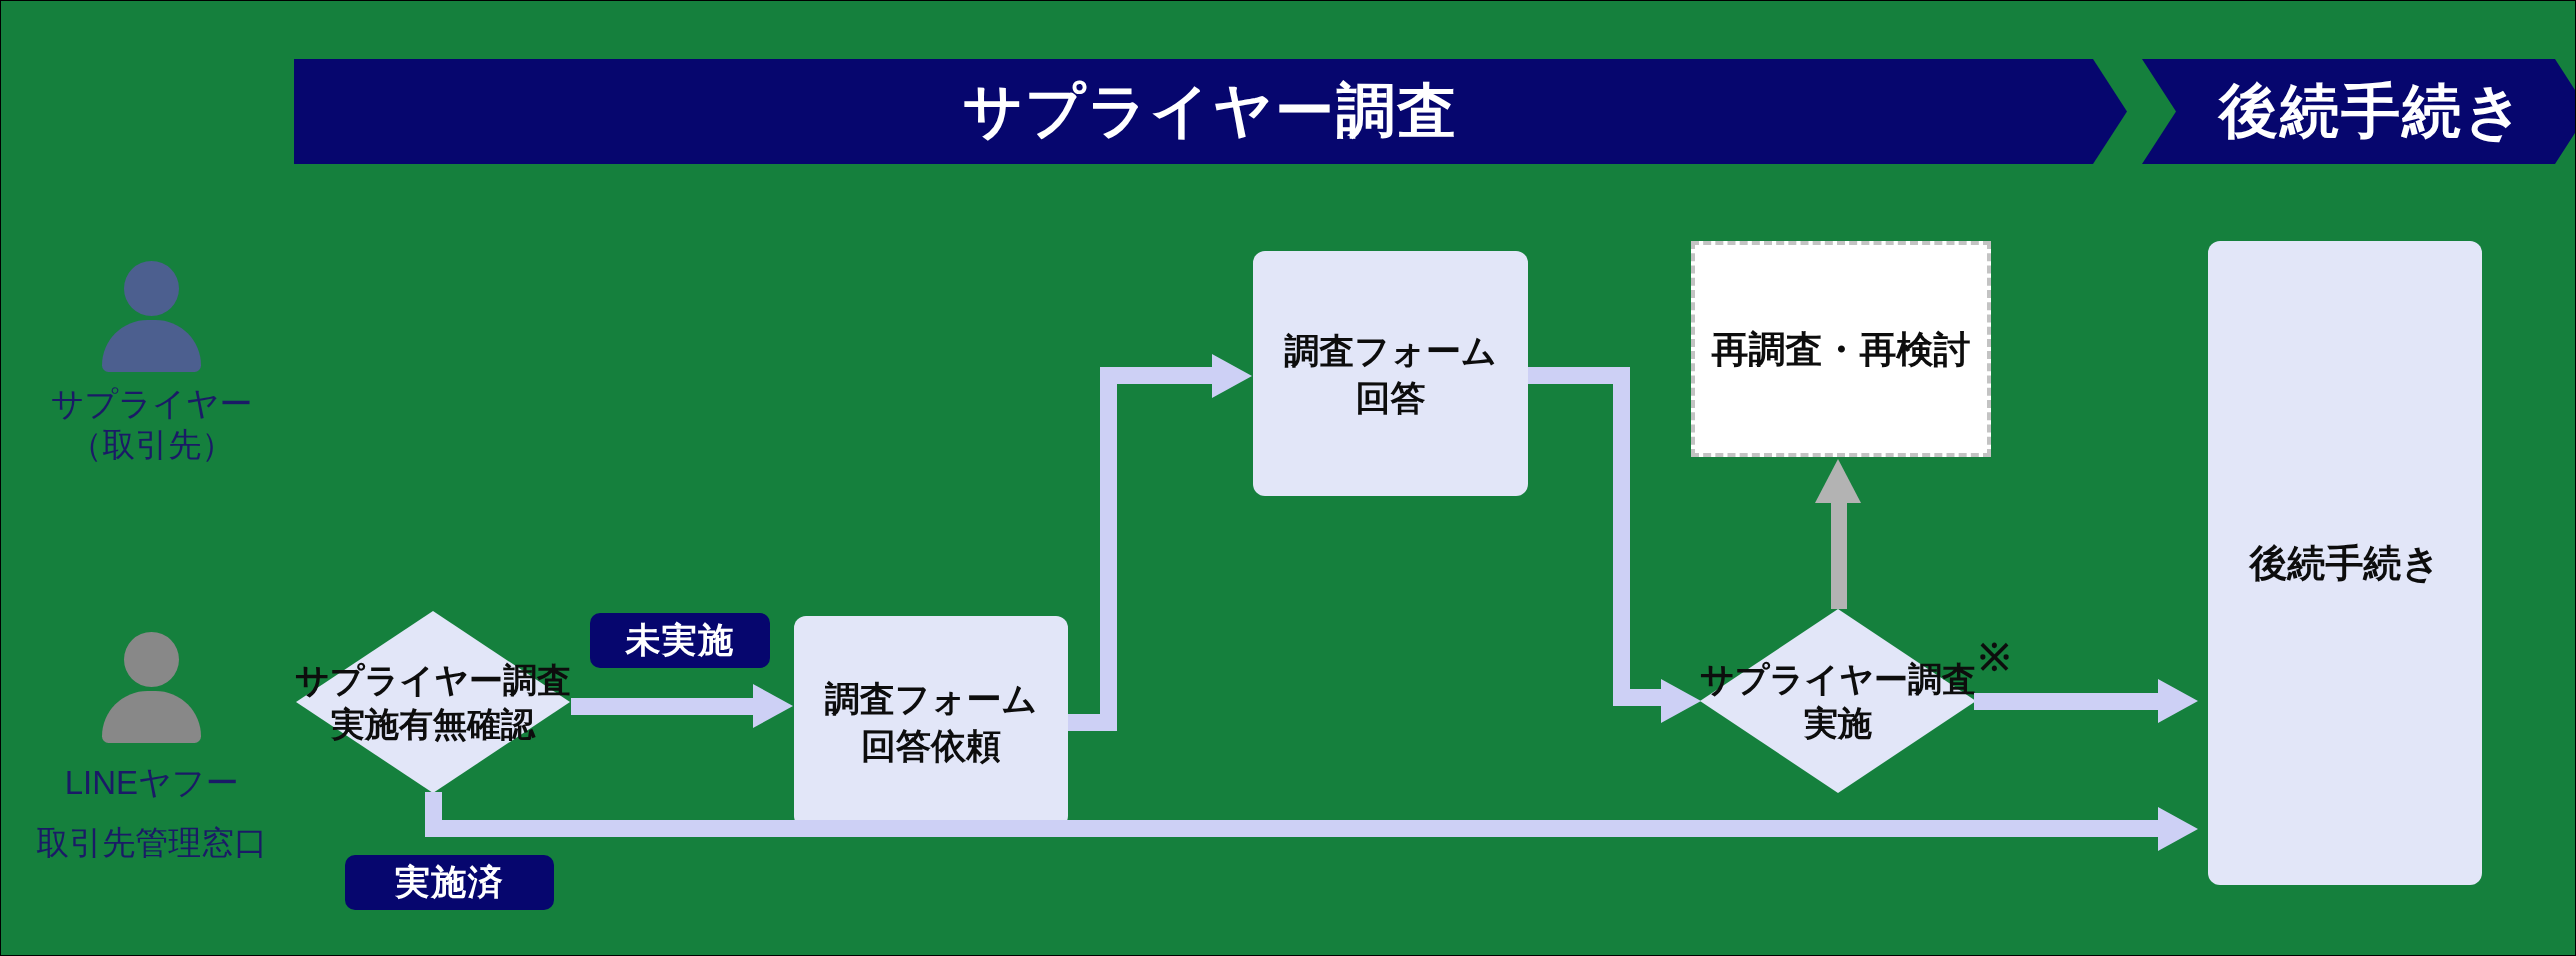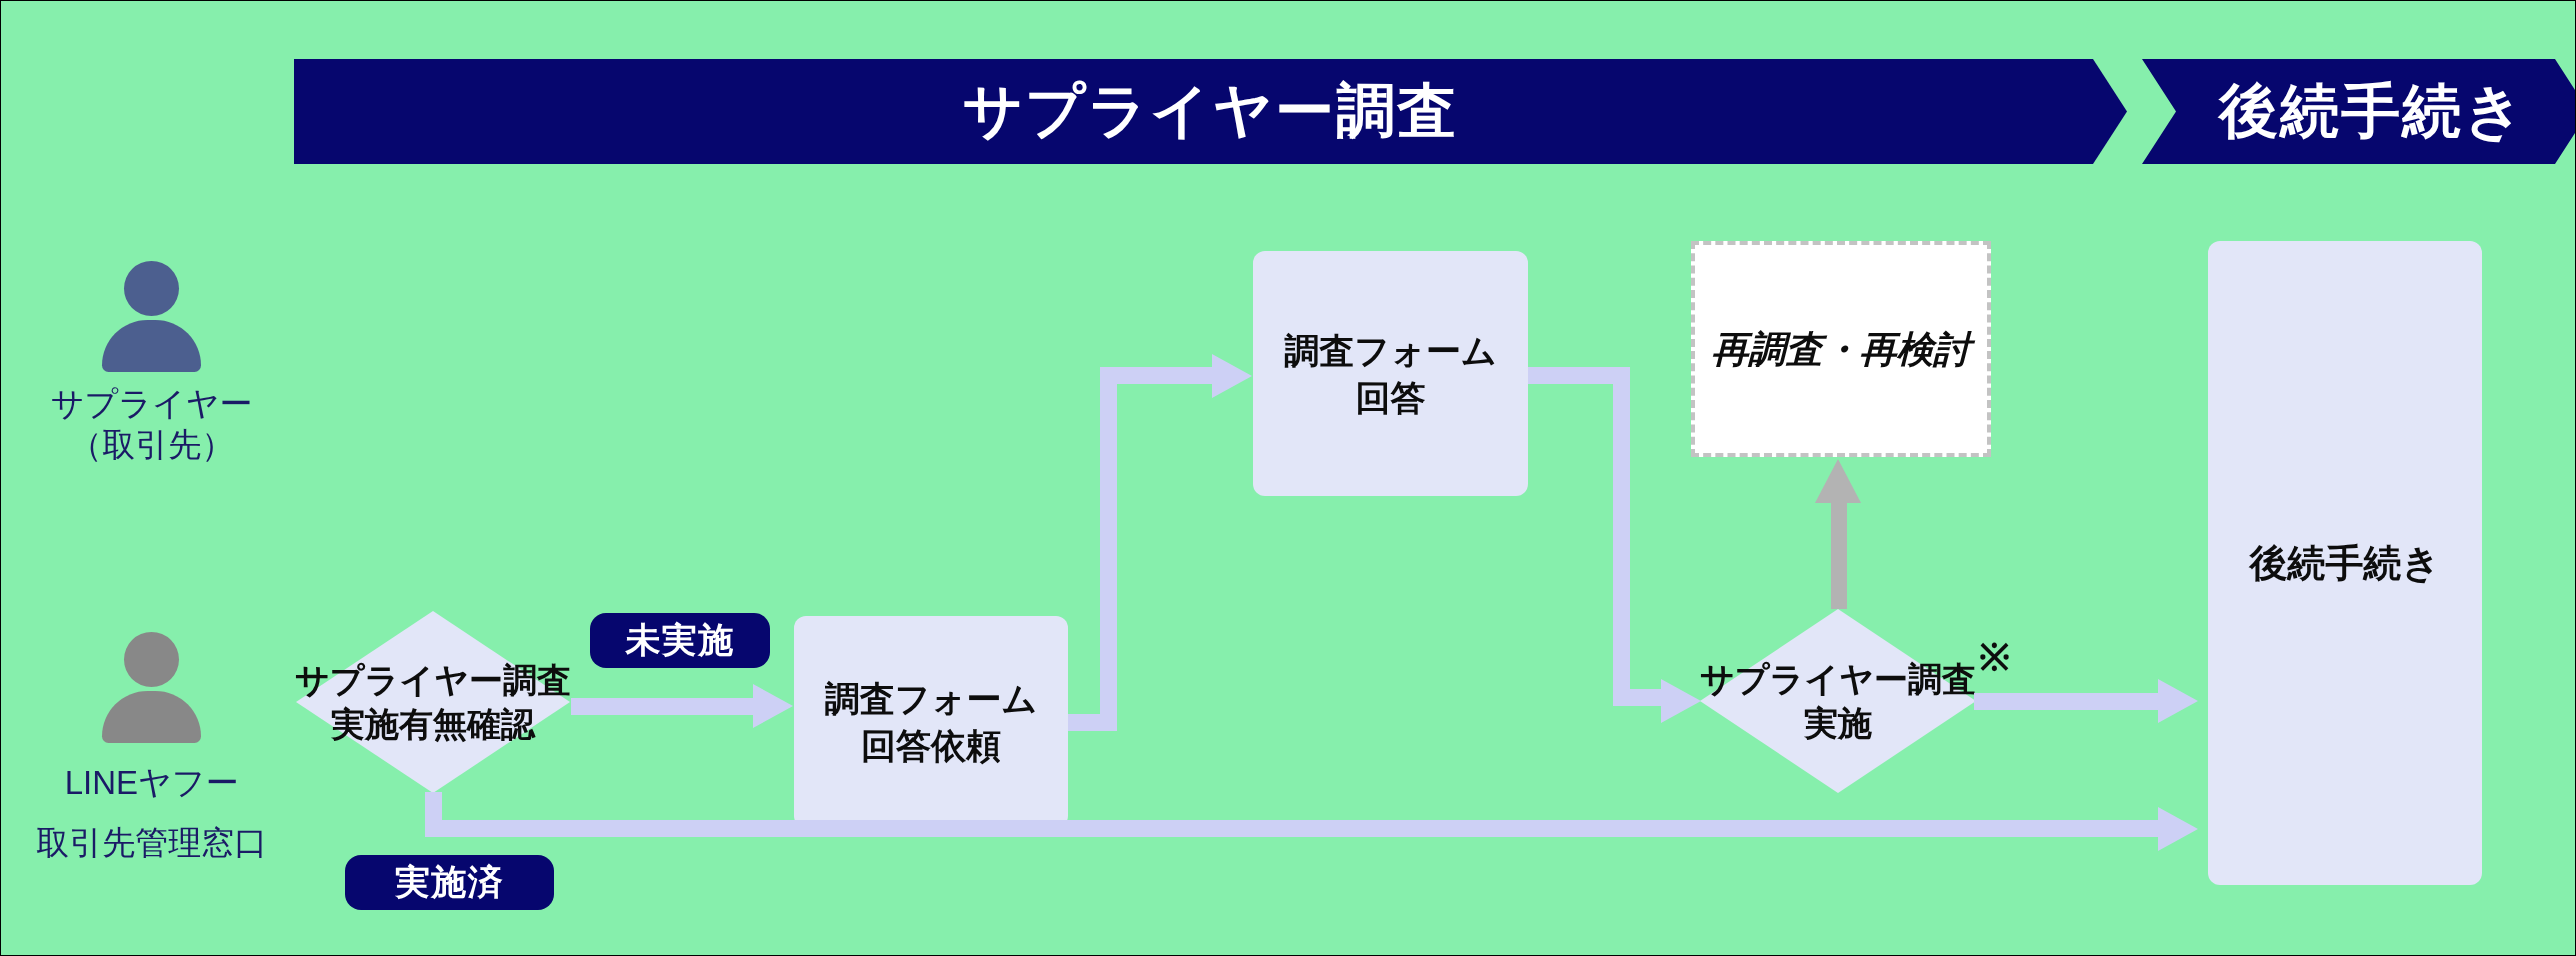--- a/index.html
+++ b/index.html
@@ -8,7 +8,7 @@
     width:2576px;height:956px;
     box-sizing:border-box;
     border:1.4px solid #000;
-    background:#86efac;
+    background:#15803d;
     font-family:"Liberation Sans", sans-serif;
     overflow:hidden;
   }

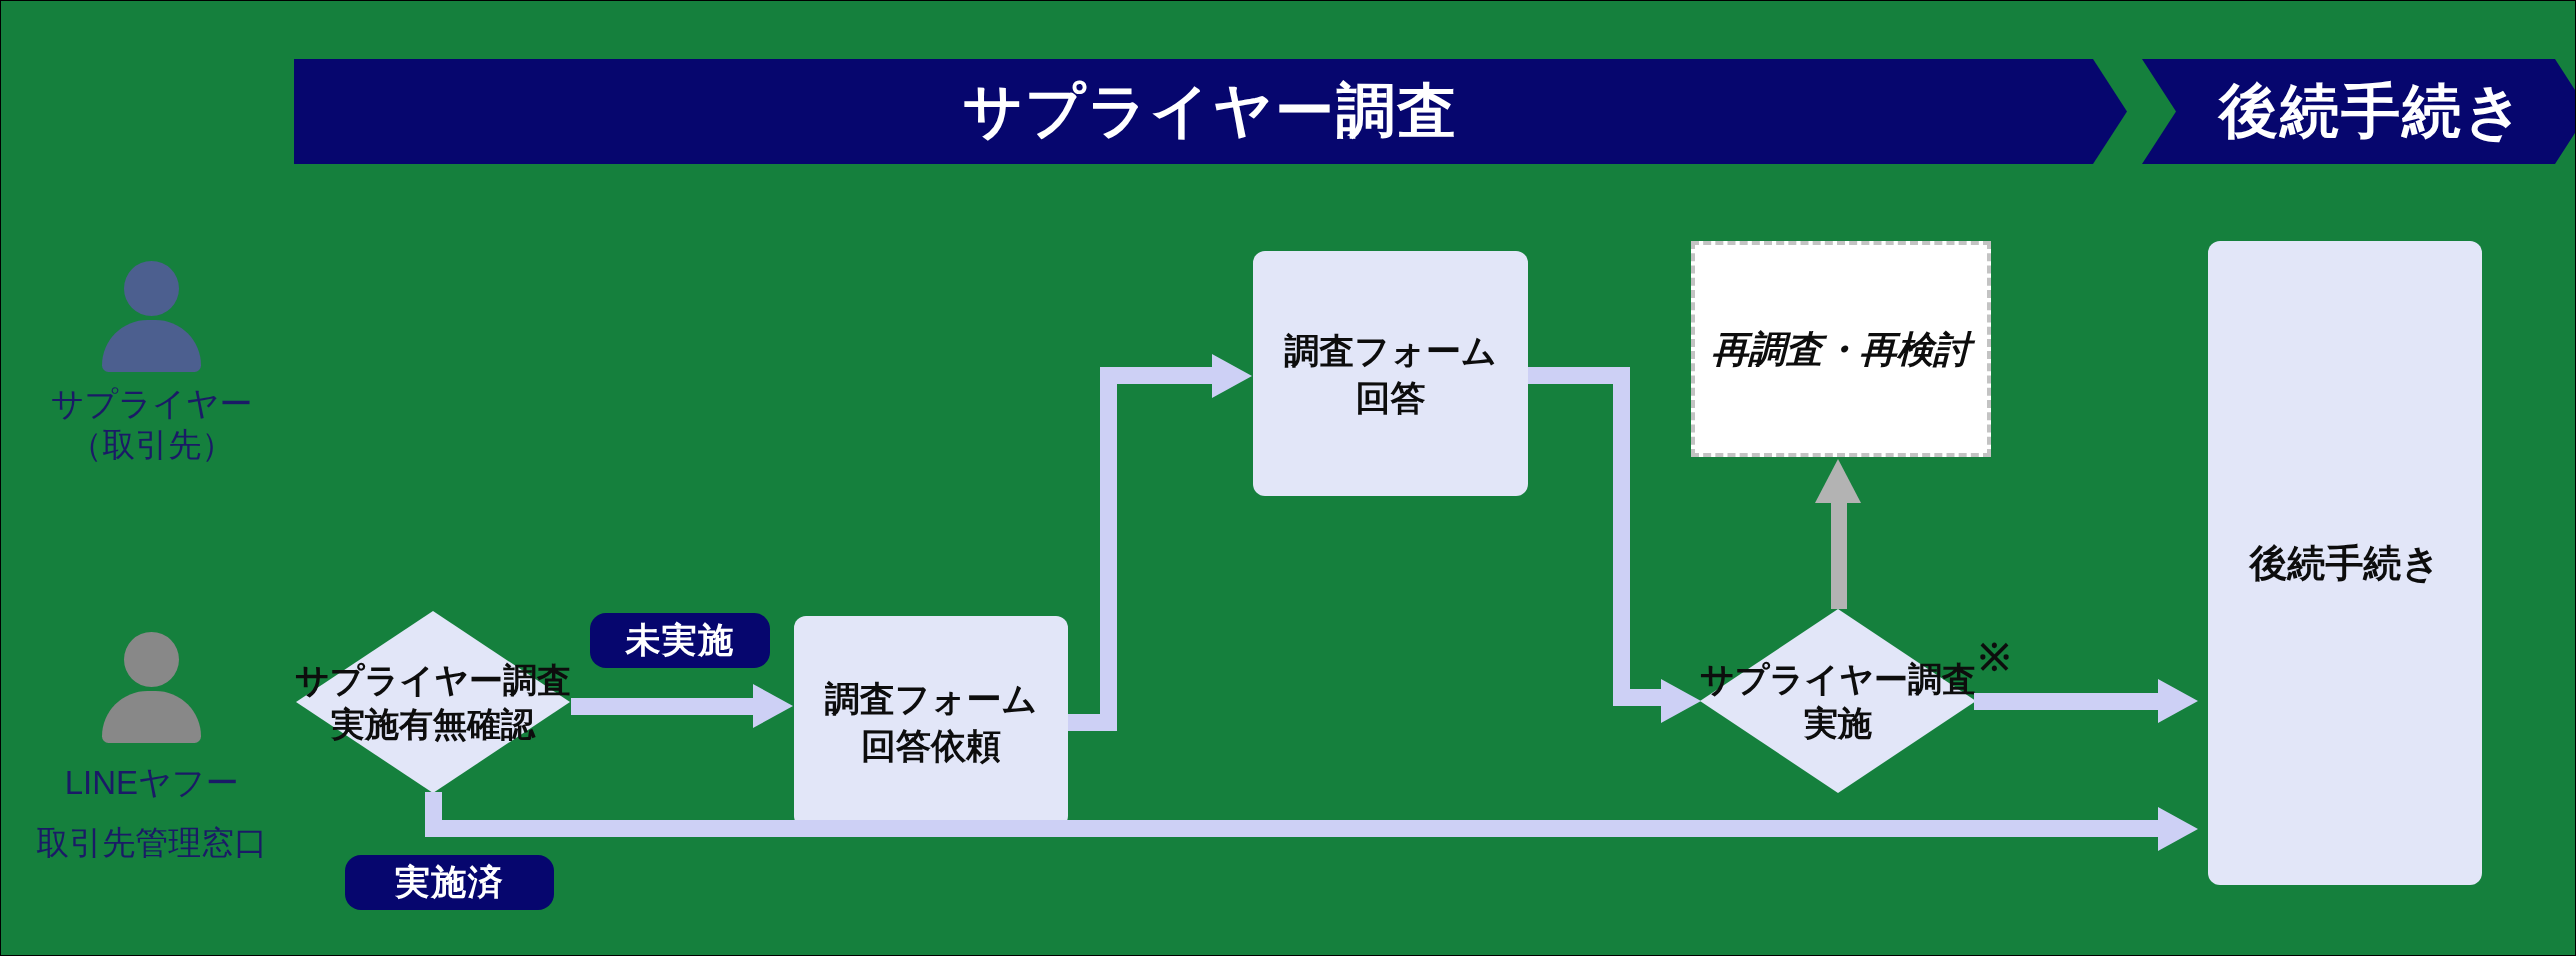--- a/index.html
+++ b/index.html
@@ -175,7 +175,7 @@
     <div class="head-up" style="left:1814px;top:458px;"></div>
   </div>
 
-  <div class="dashedbox" style="left:1690px;top:240px;width:300px;height:216px;font-style:italic;">
+  <div class="dashedbox" style="left:1690px;top:240px;width:300px;height:216px;">
     <div class="node-label" style="font-size:37px;">再調査・再検討</div>
   </div>
 

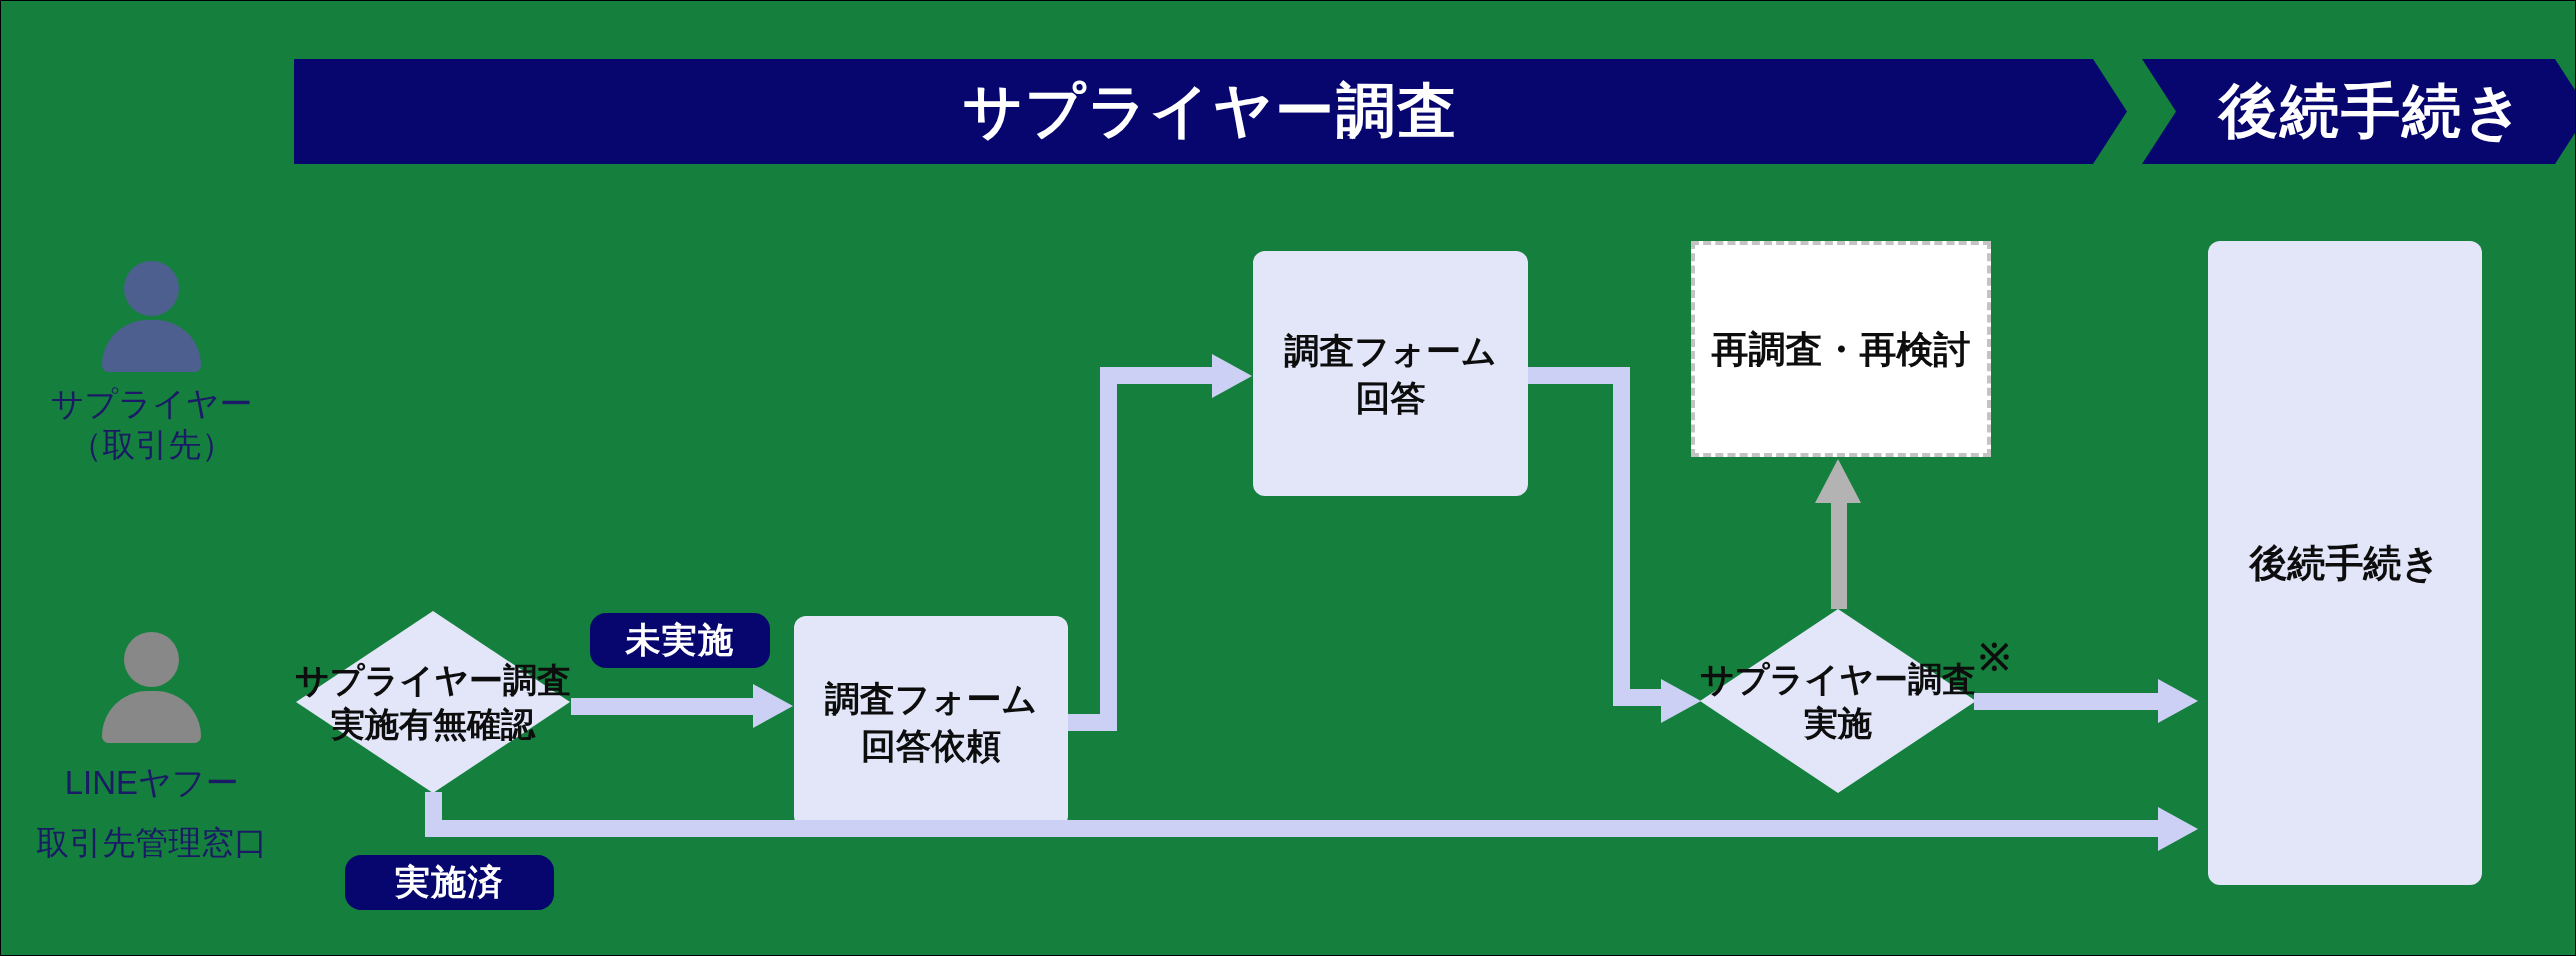--- a/index.html
+++ b/index.html
@@ -65,7 +65,7 @@
   
   .badge{
     position:absolute;background:var(--navy,#06066E);
-    border-radius:16px;display:flex;align-items:center;justify-content:center;
+    border-radius:10px;display:flex;align-items:center;justify-content:center;
     color:#fff;font-weight:bold;font-size:35px;letter-spacing:1.4px;white-space:nowrap;
   }
   

